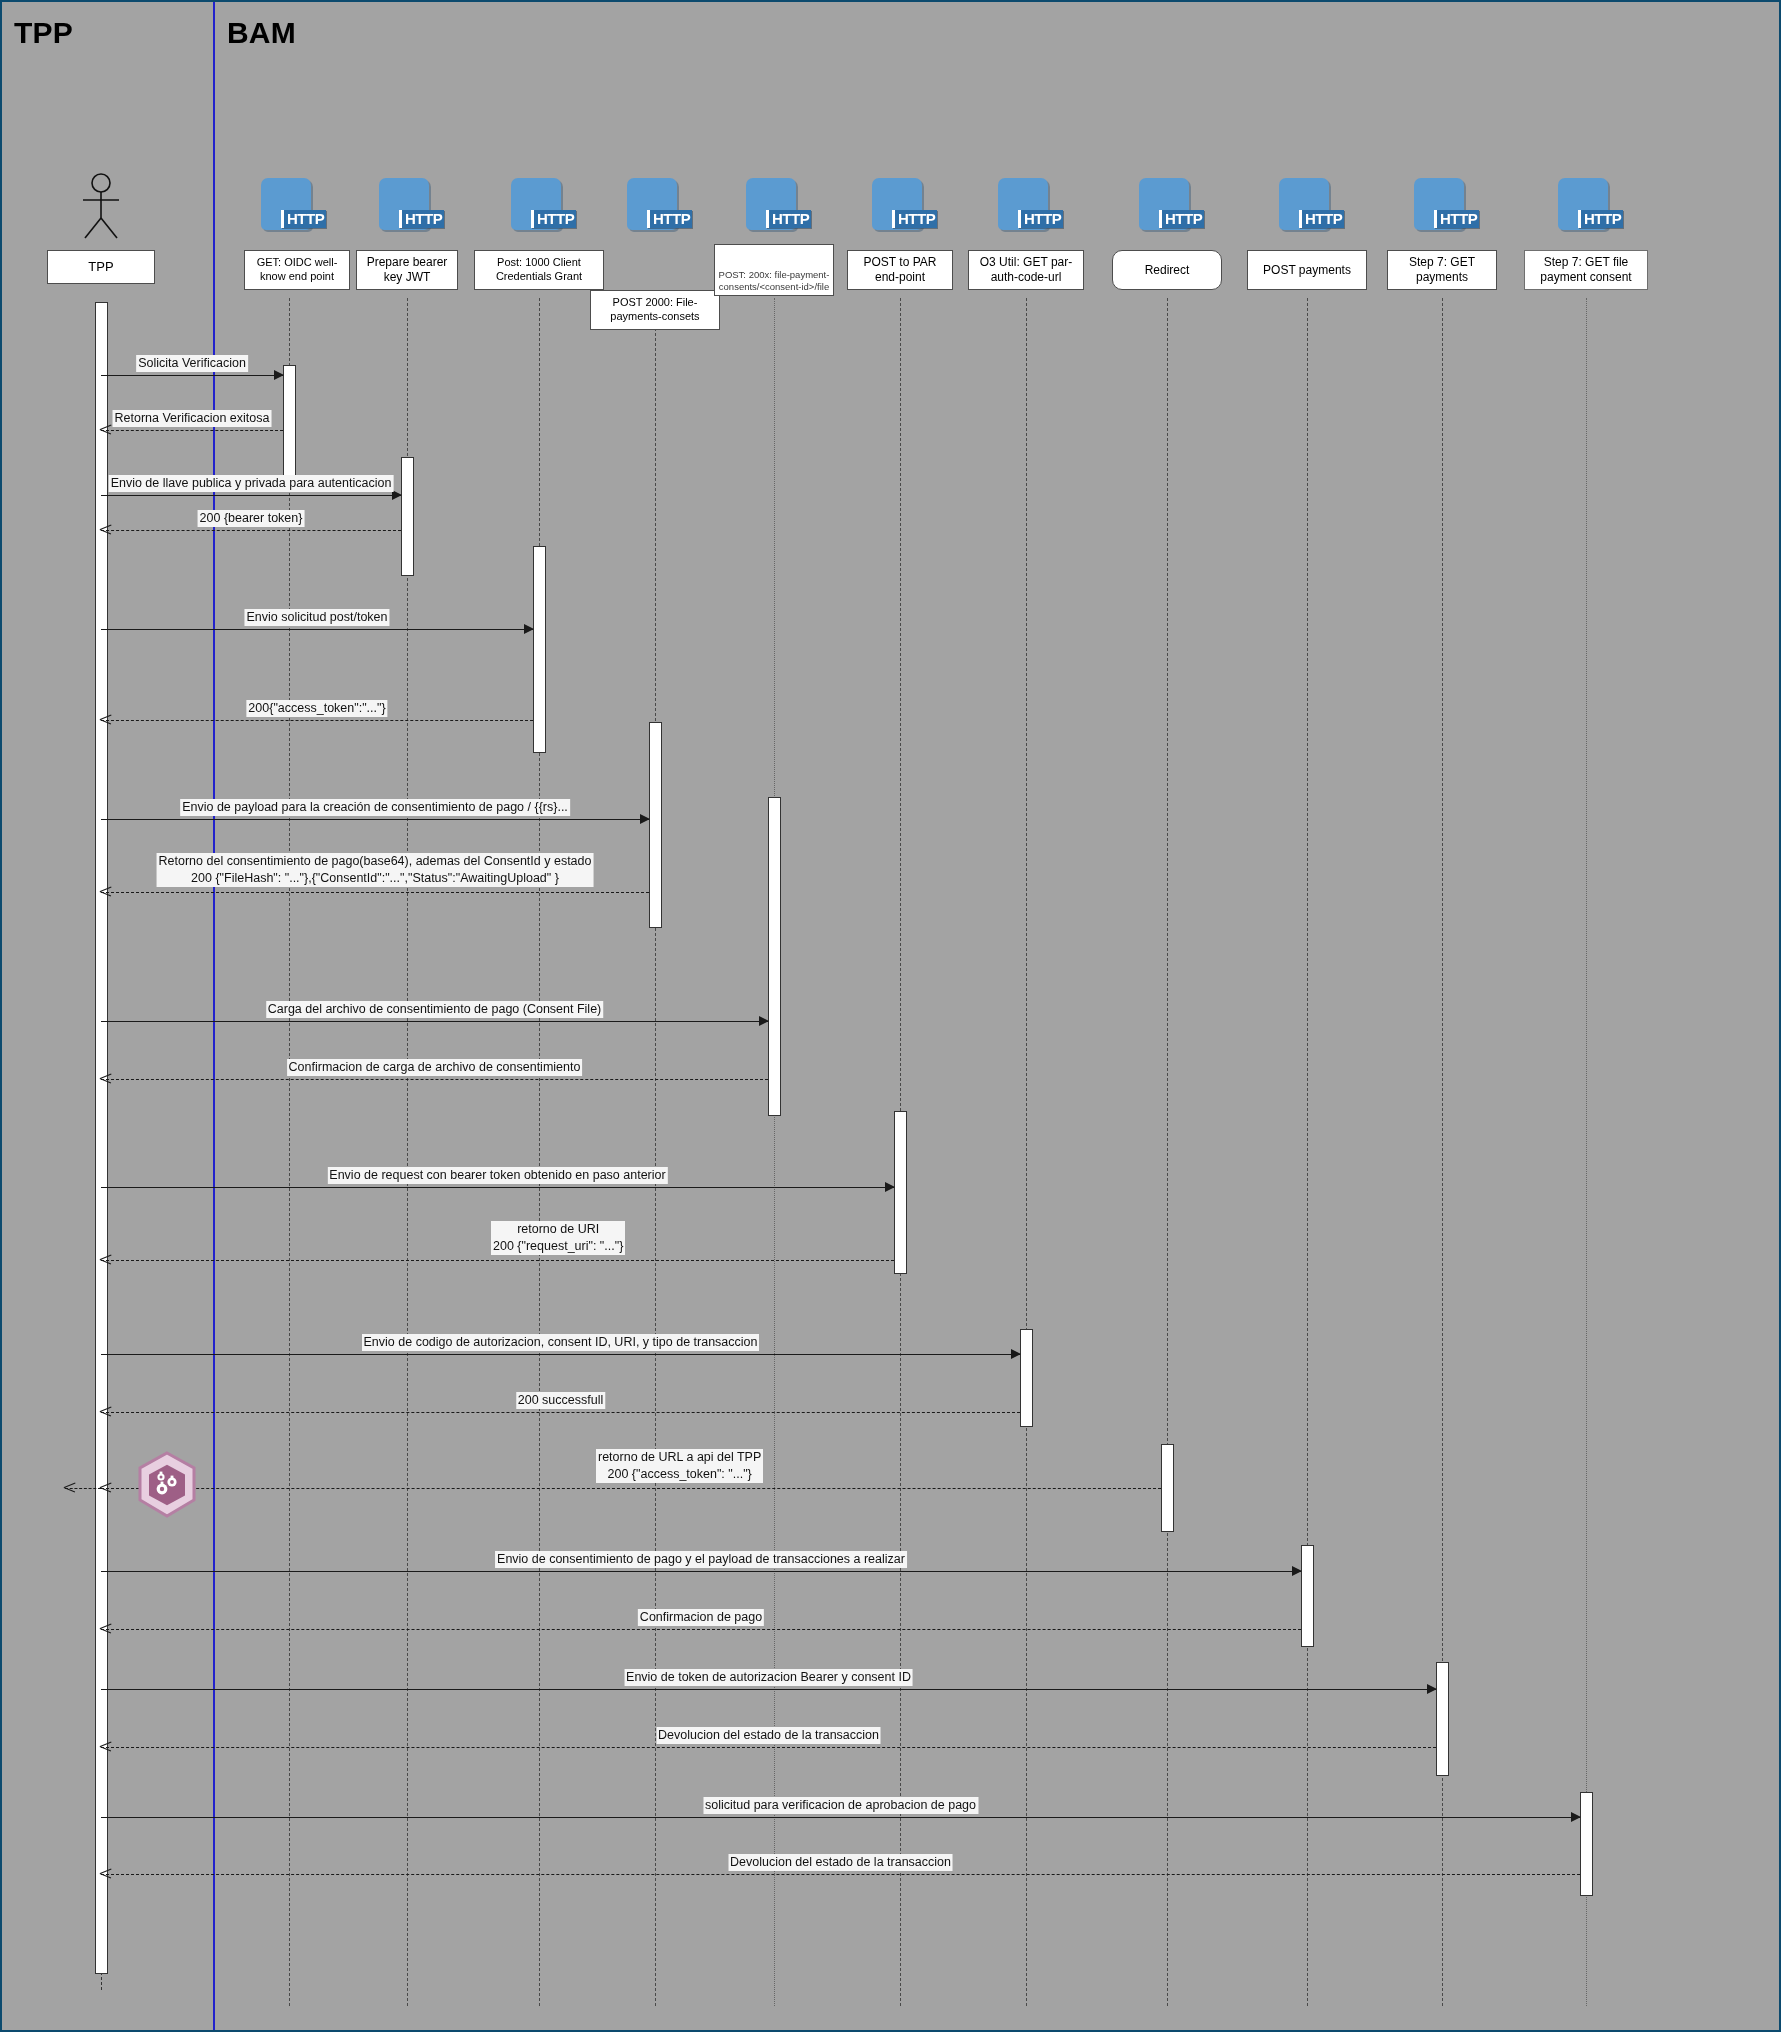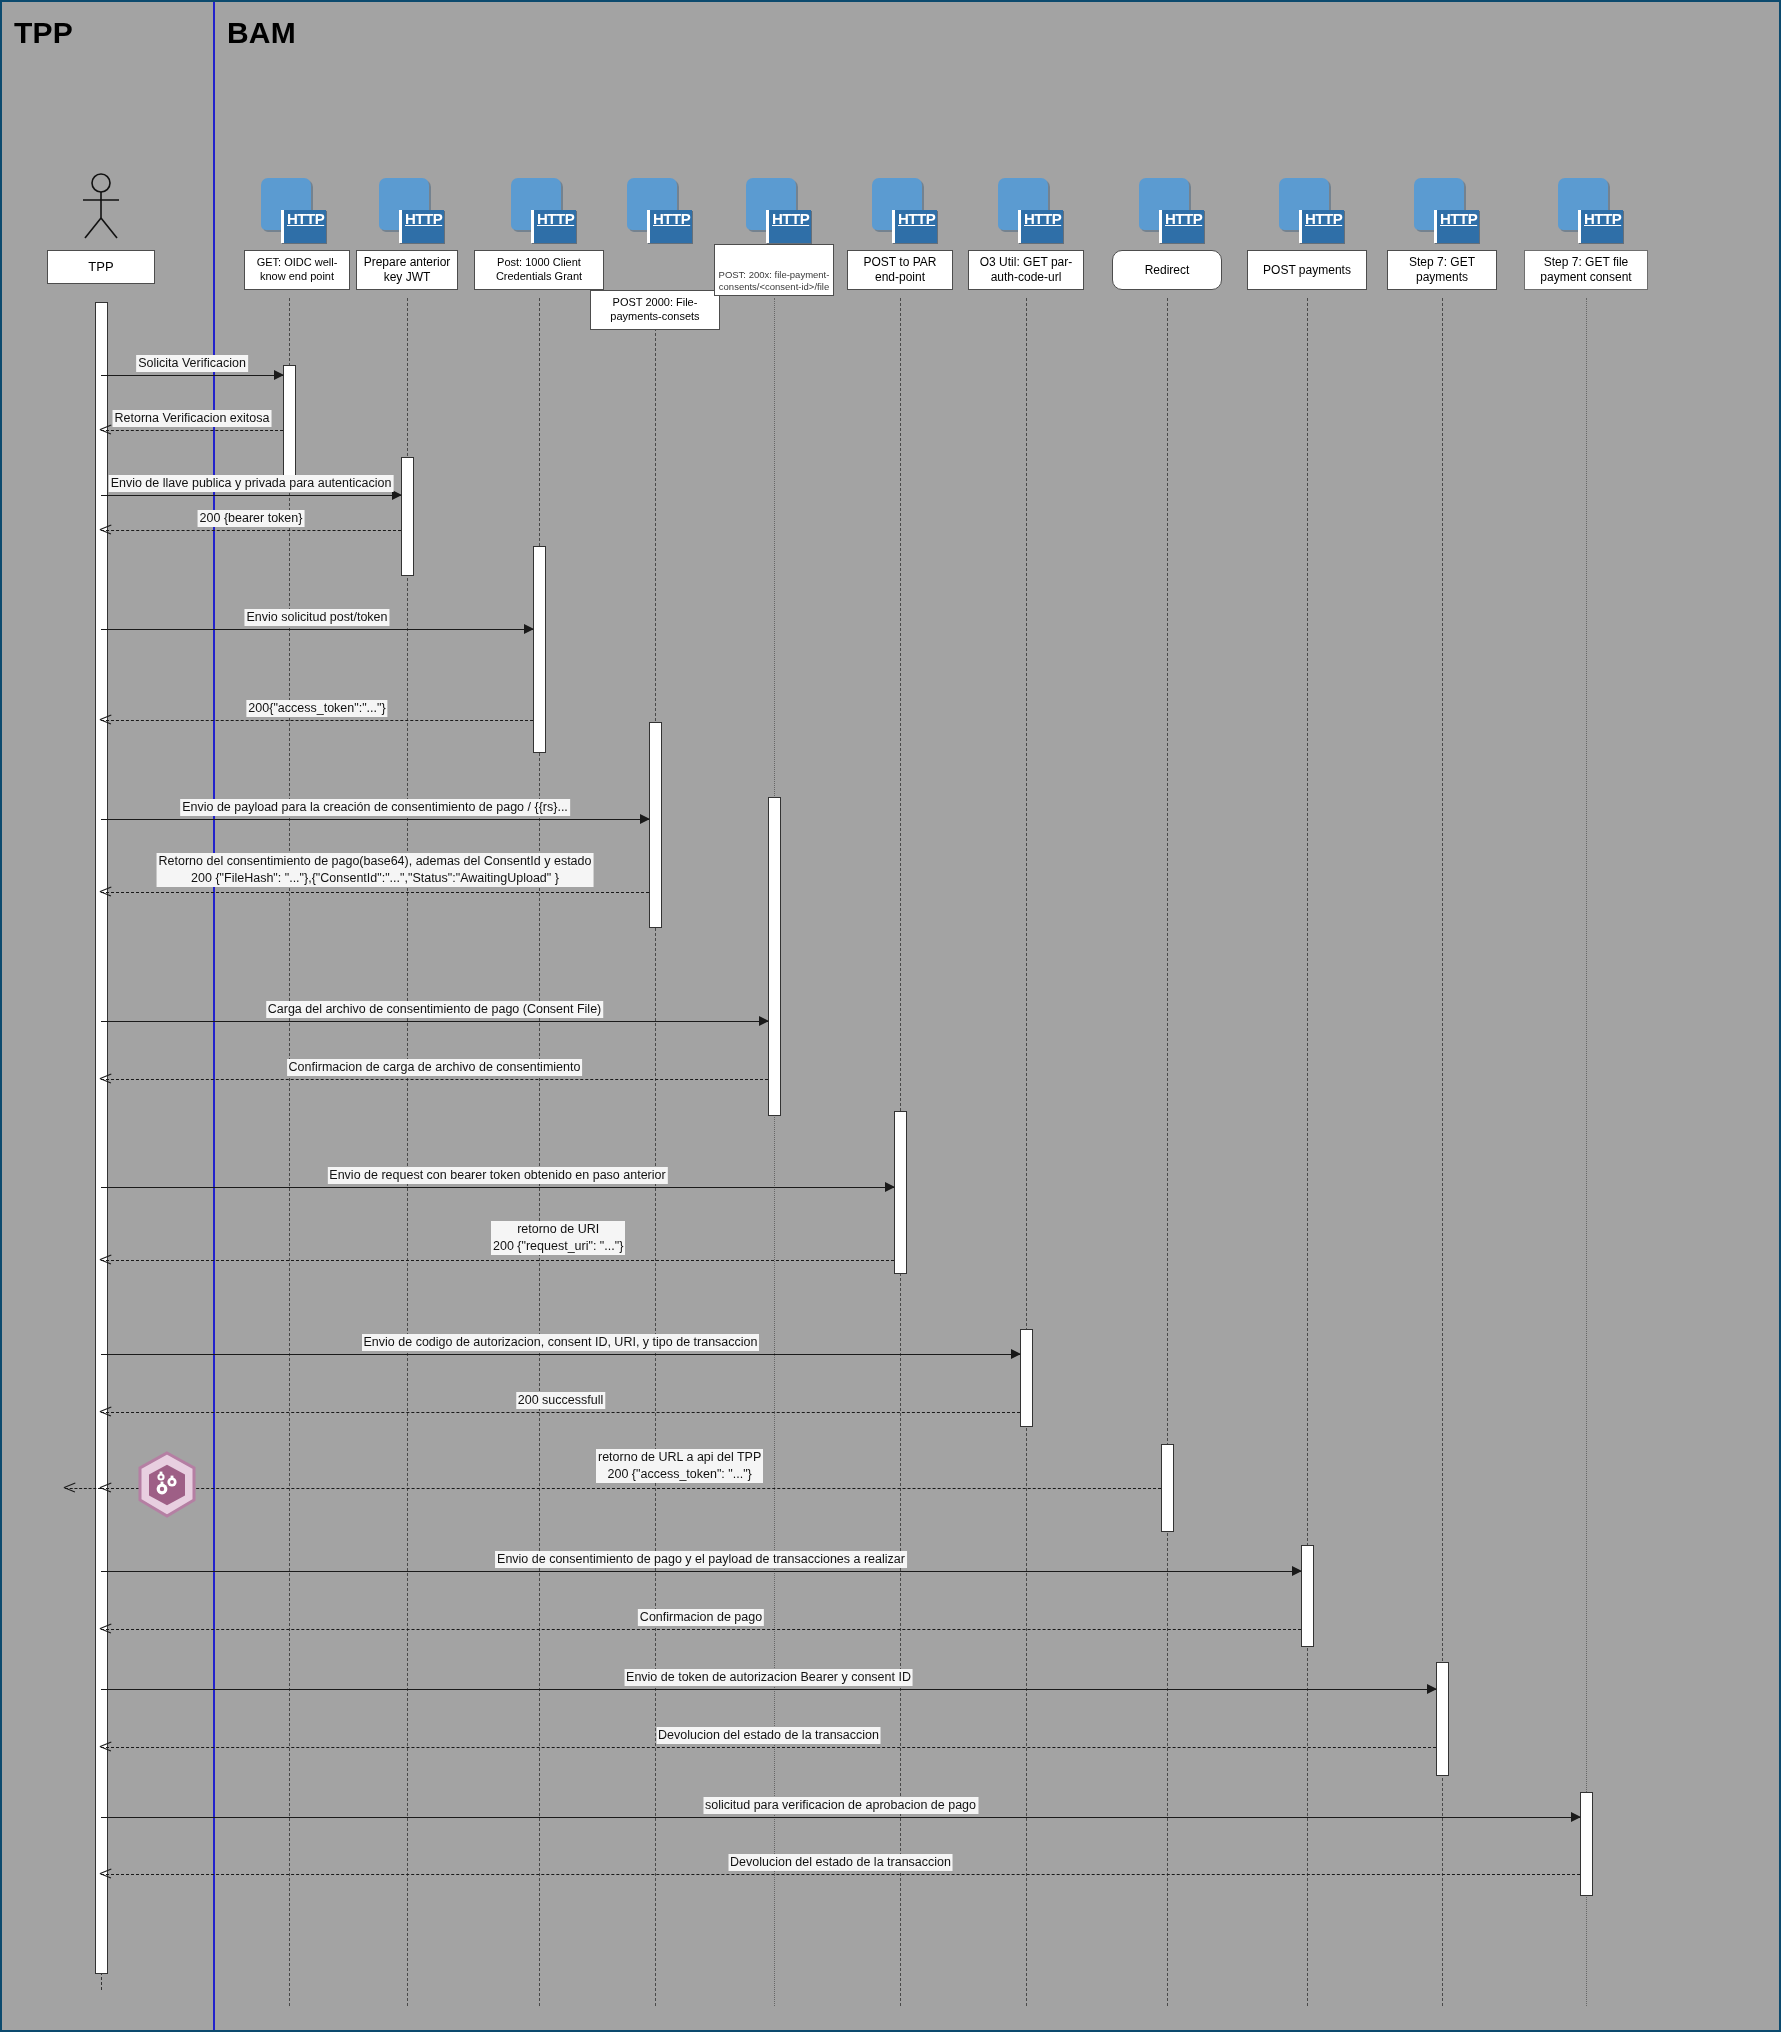--- a/index.html
+++ b/index.html
@@ -83,7 +83,7 @@
     position:absolute;
     left:20px;top:32px;
     background:#2f6fa8;
-    padding:0 2px 16px 3px;
+    padding:0 2px 1px 3px;
     border-left:3px solid #ffffff;
     color:#ffffff;
     font-family:"Liberation Sans", sans-serif;
@@ -92,7 +92,6 @@
     letter-spacing:-0.5px;
     line-height:17px;
     box-shadow:1px 1px 0 rgba(40,60,80,.5);
-    text-decoration:underline;
   }
 
   

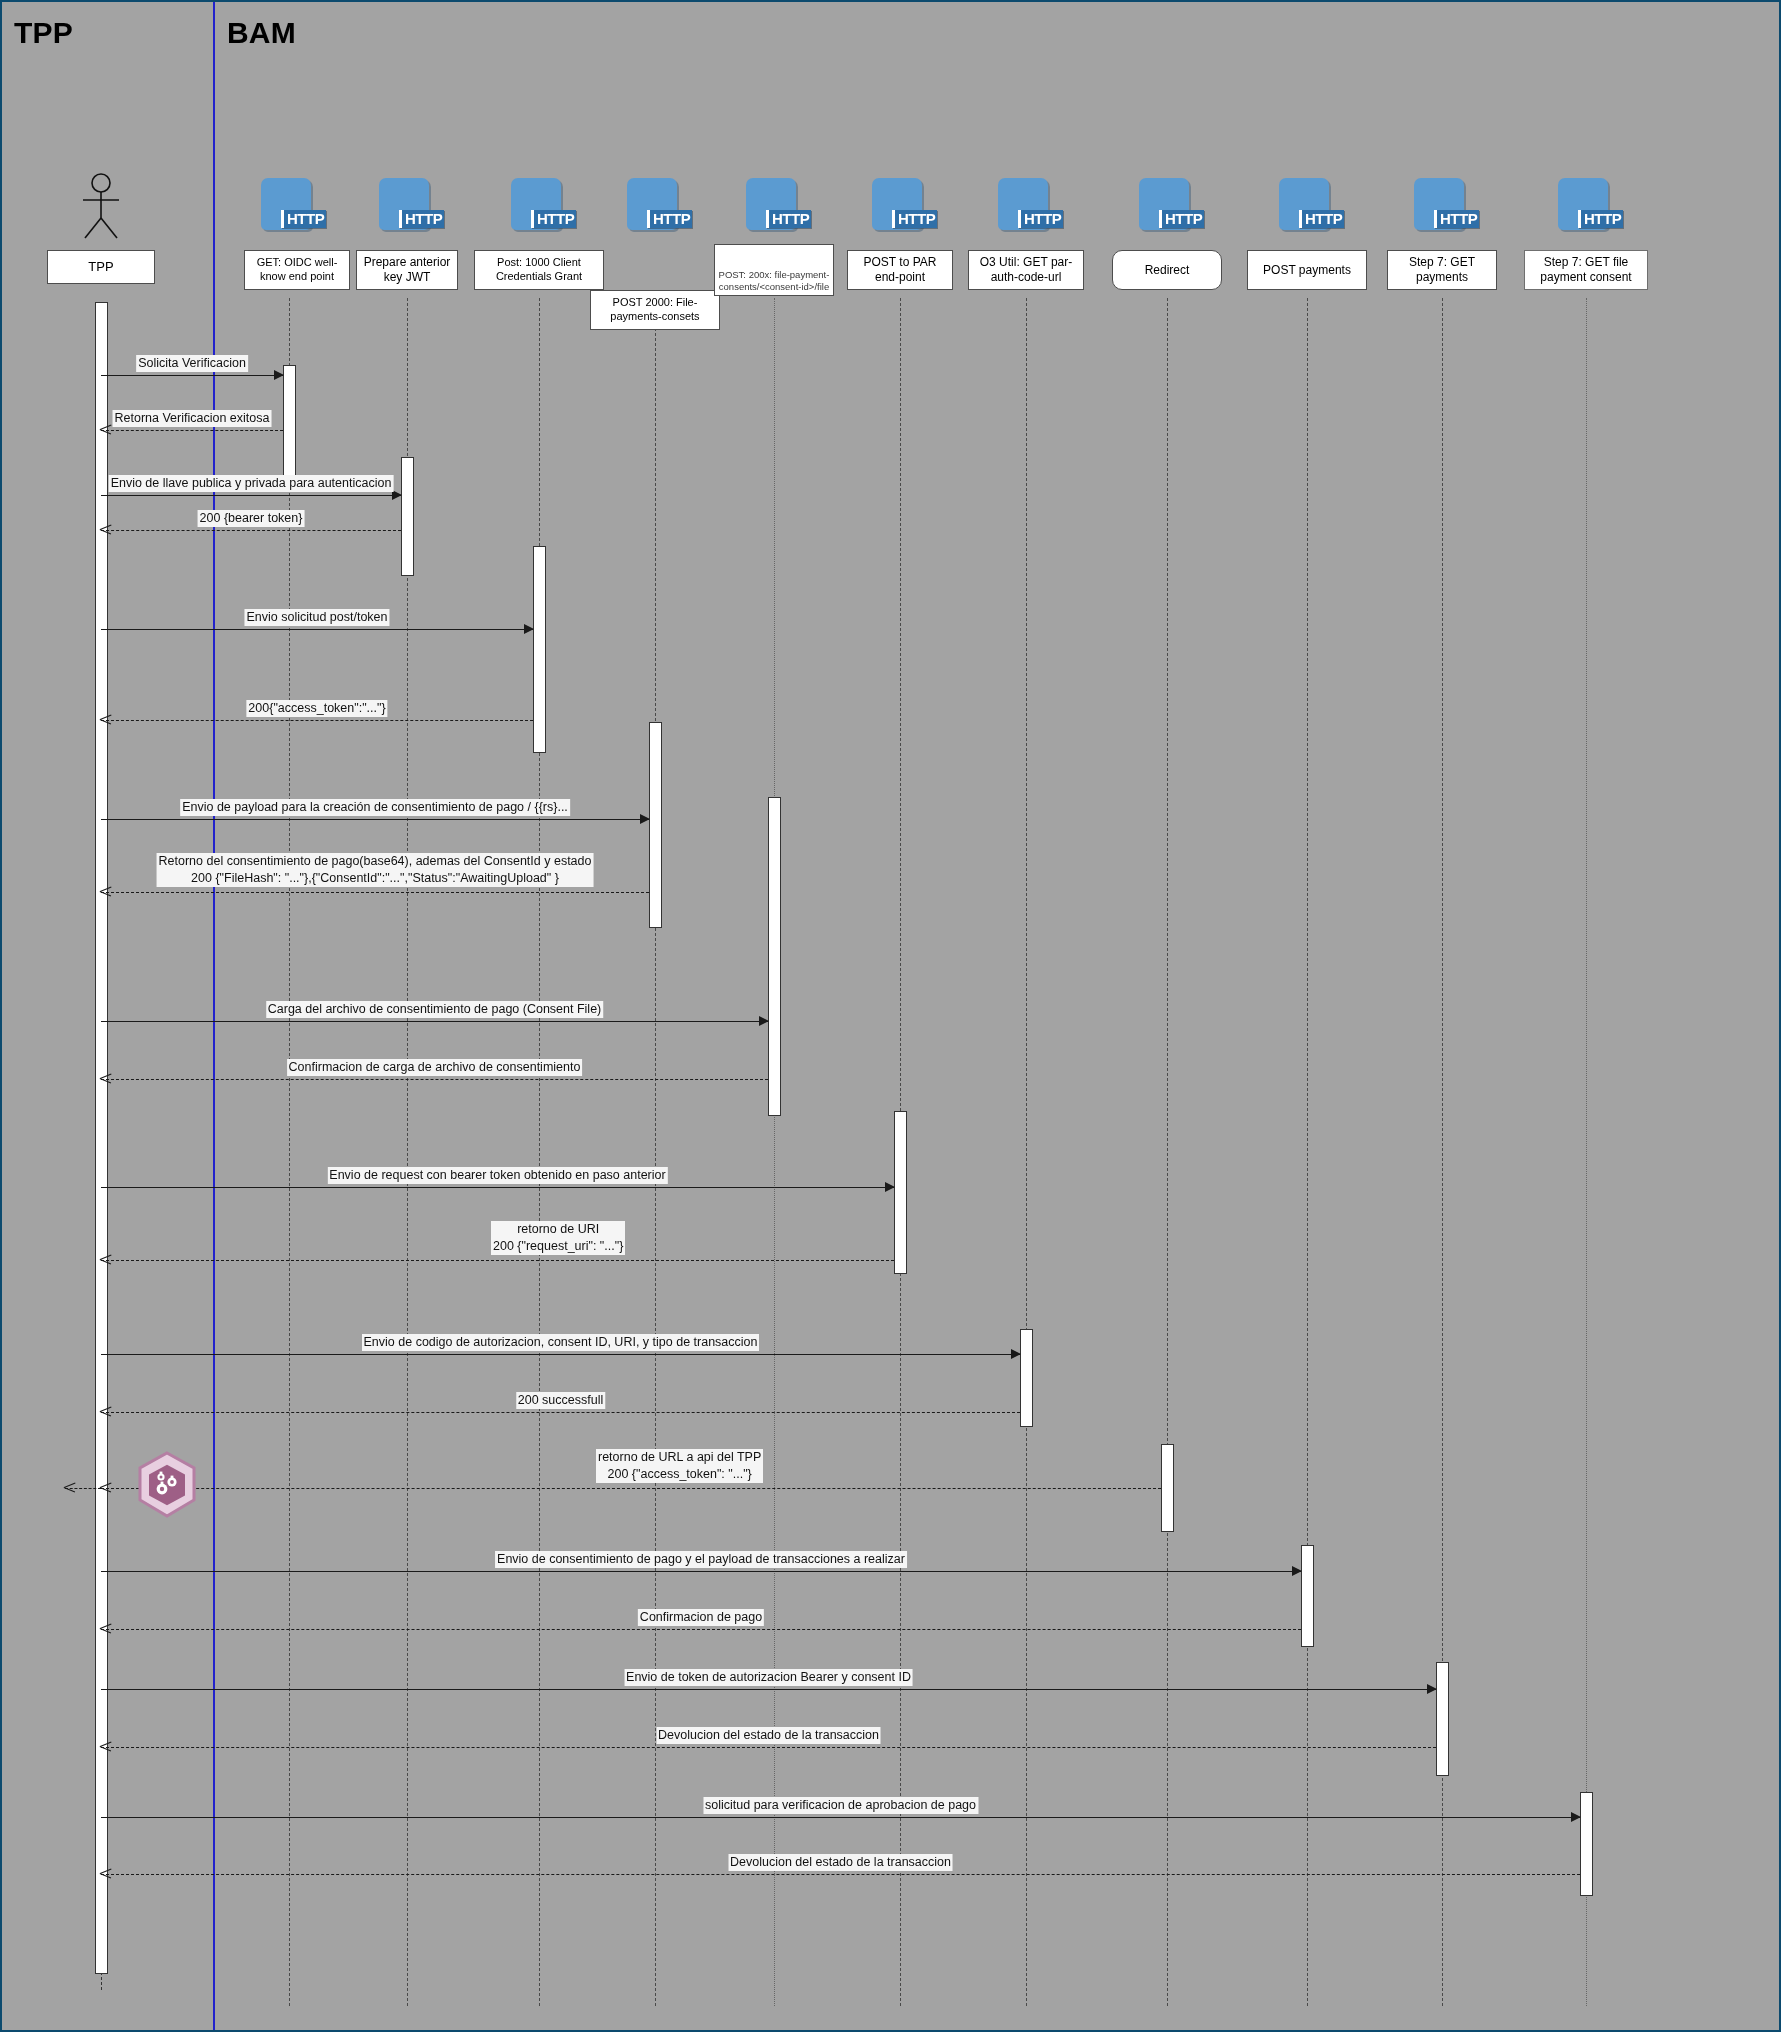--- a/index.html
+++ b/index.html
@@ -255,7 +255,7 @@
 end point</span>
   </div>
   <div class="pbox fs12" style="left:354px; top:248px; width:102px; height:40px;">
-    <span class="lbl">Prepare anterior
+    <span class="lbl">Prepare bearer
 key JWT</span>
   </div>
   <div class="pbox fs11" style="left:472px; top:248px; width:130px; height:40px;">

